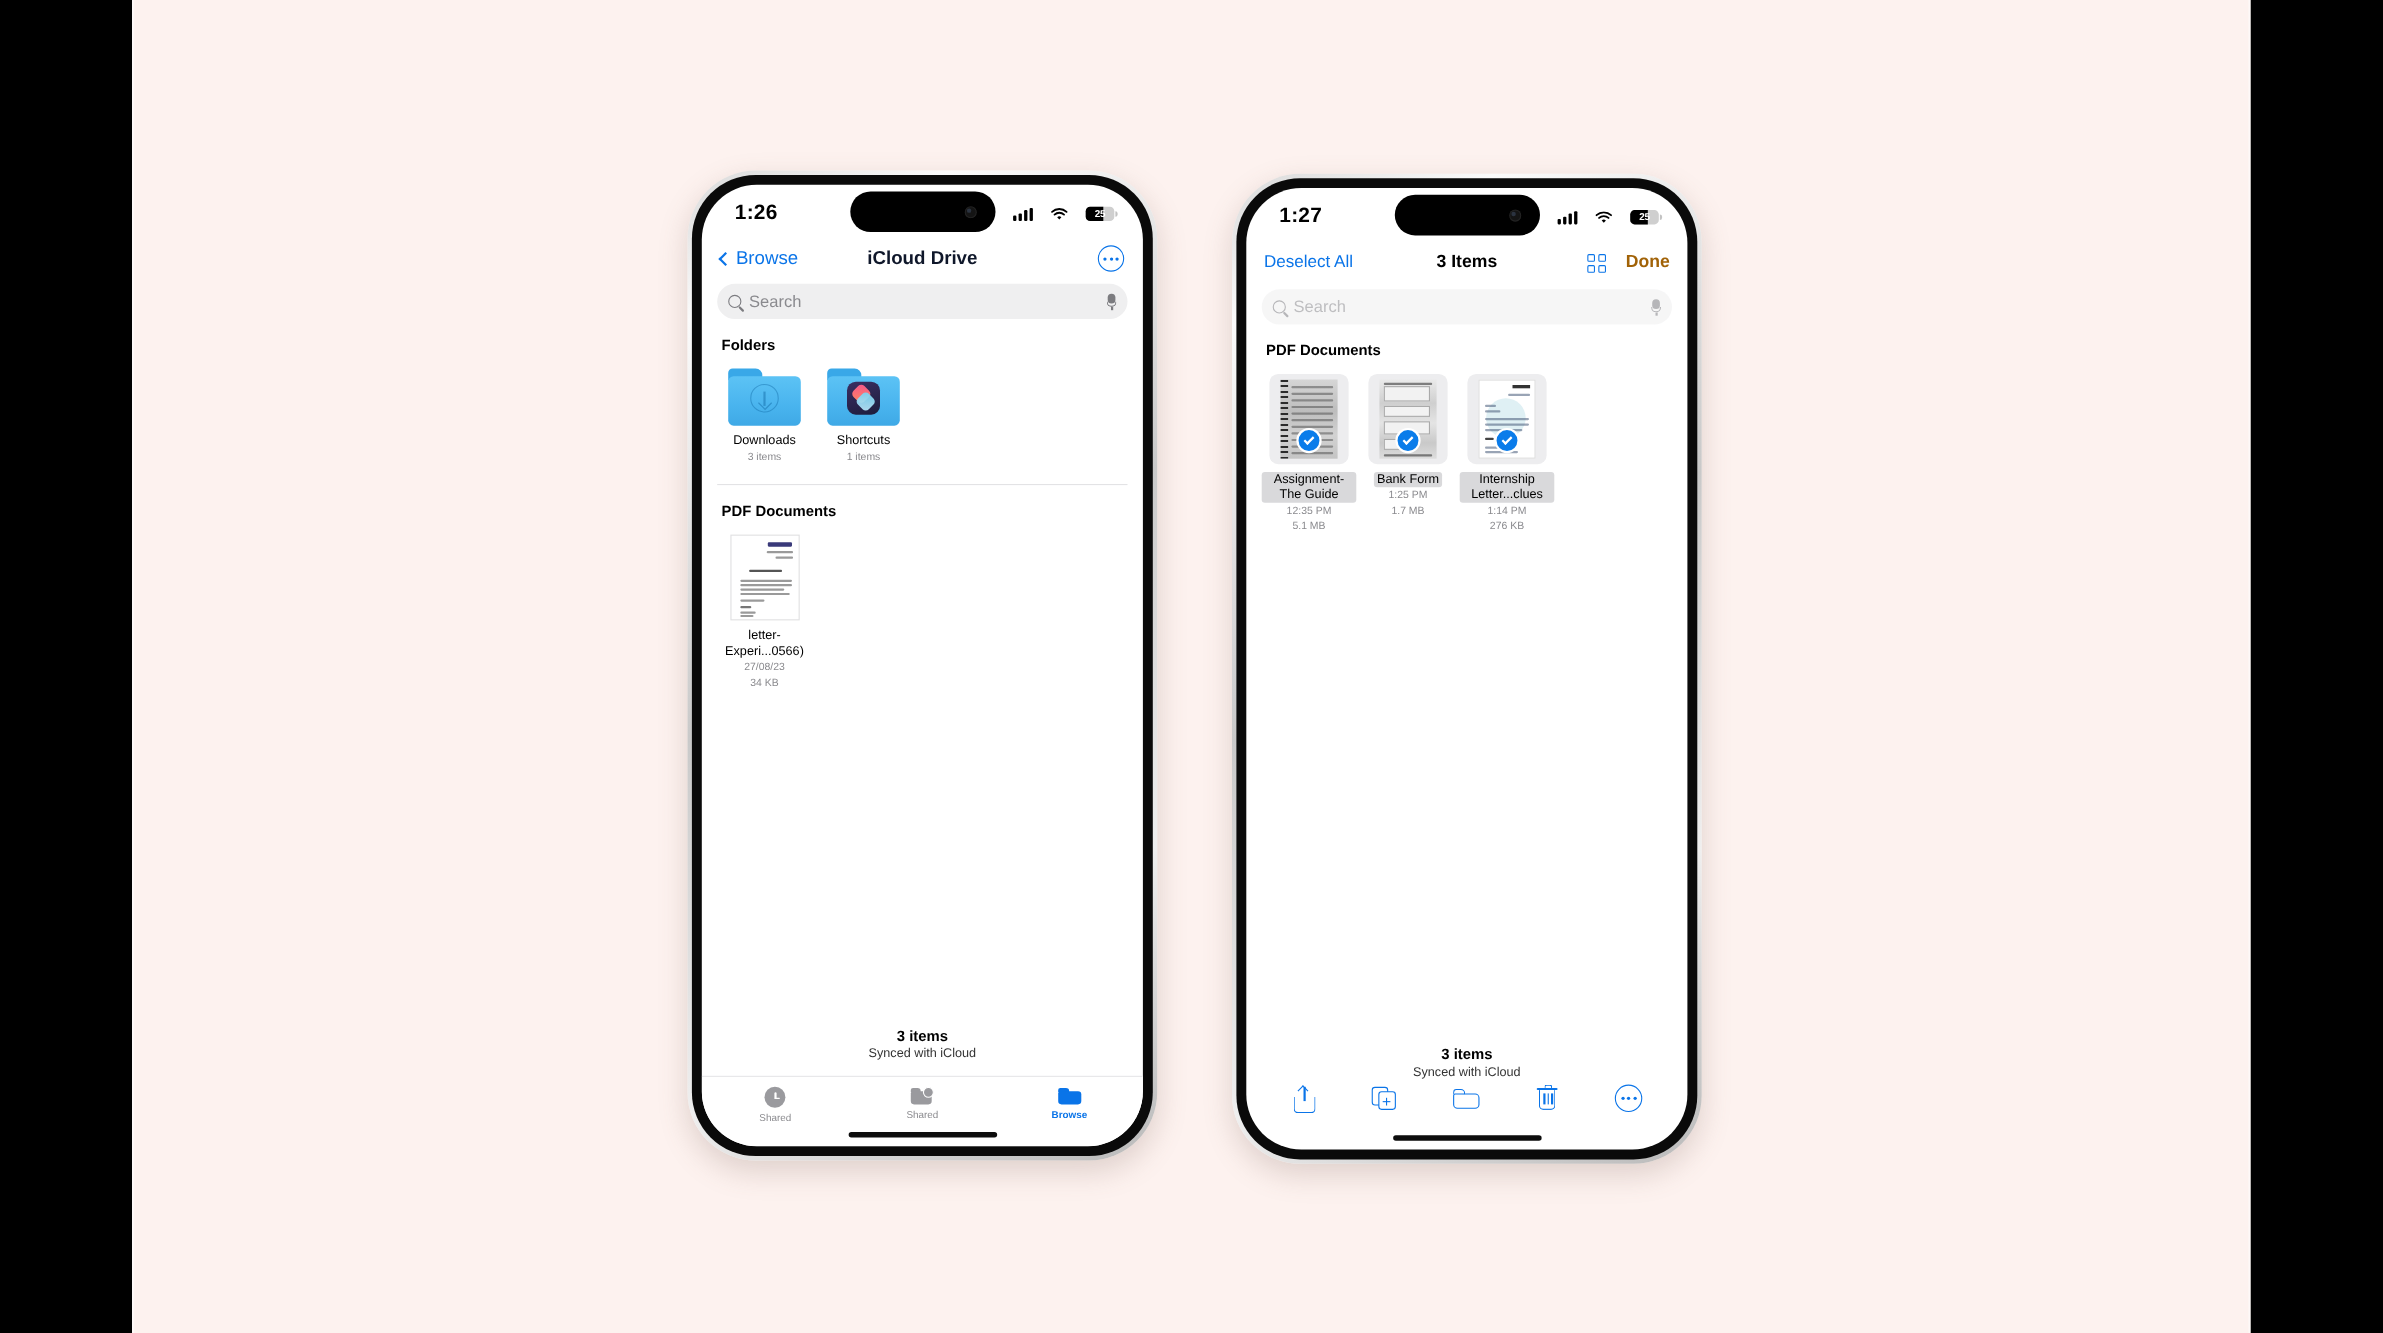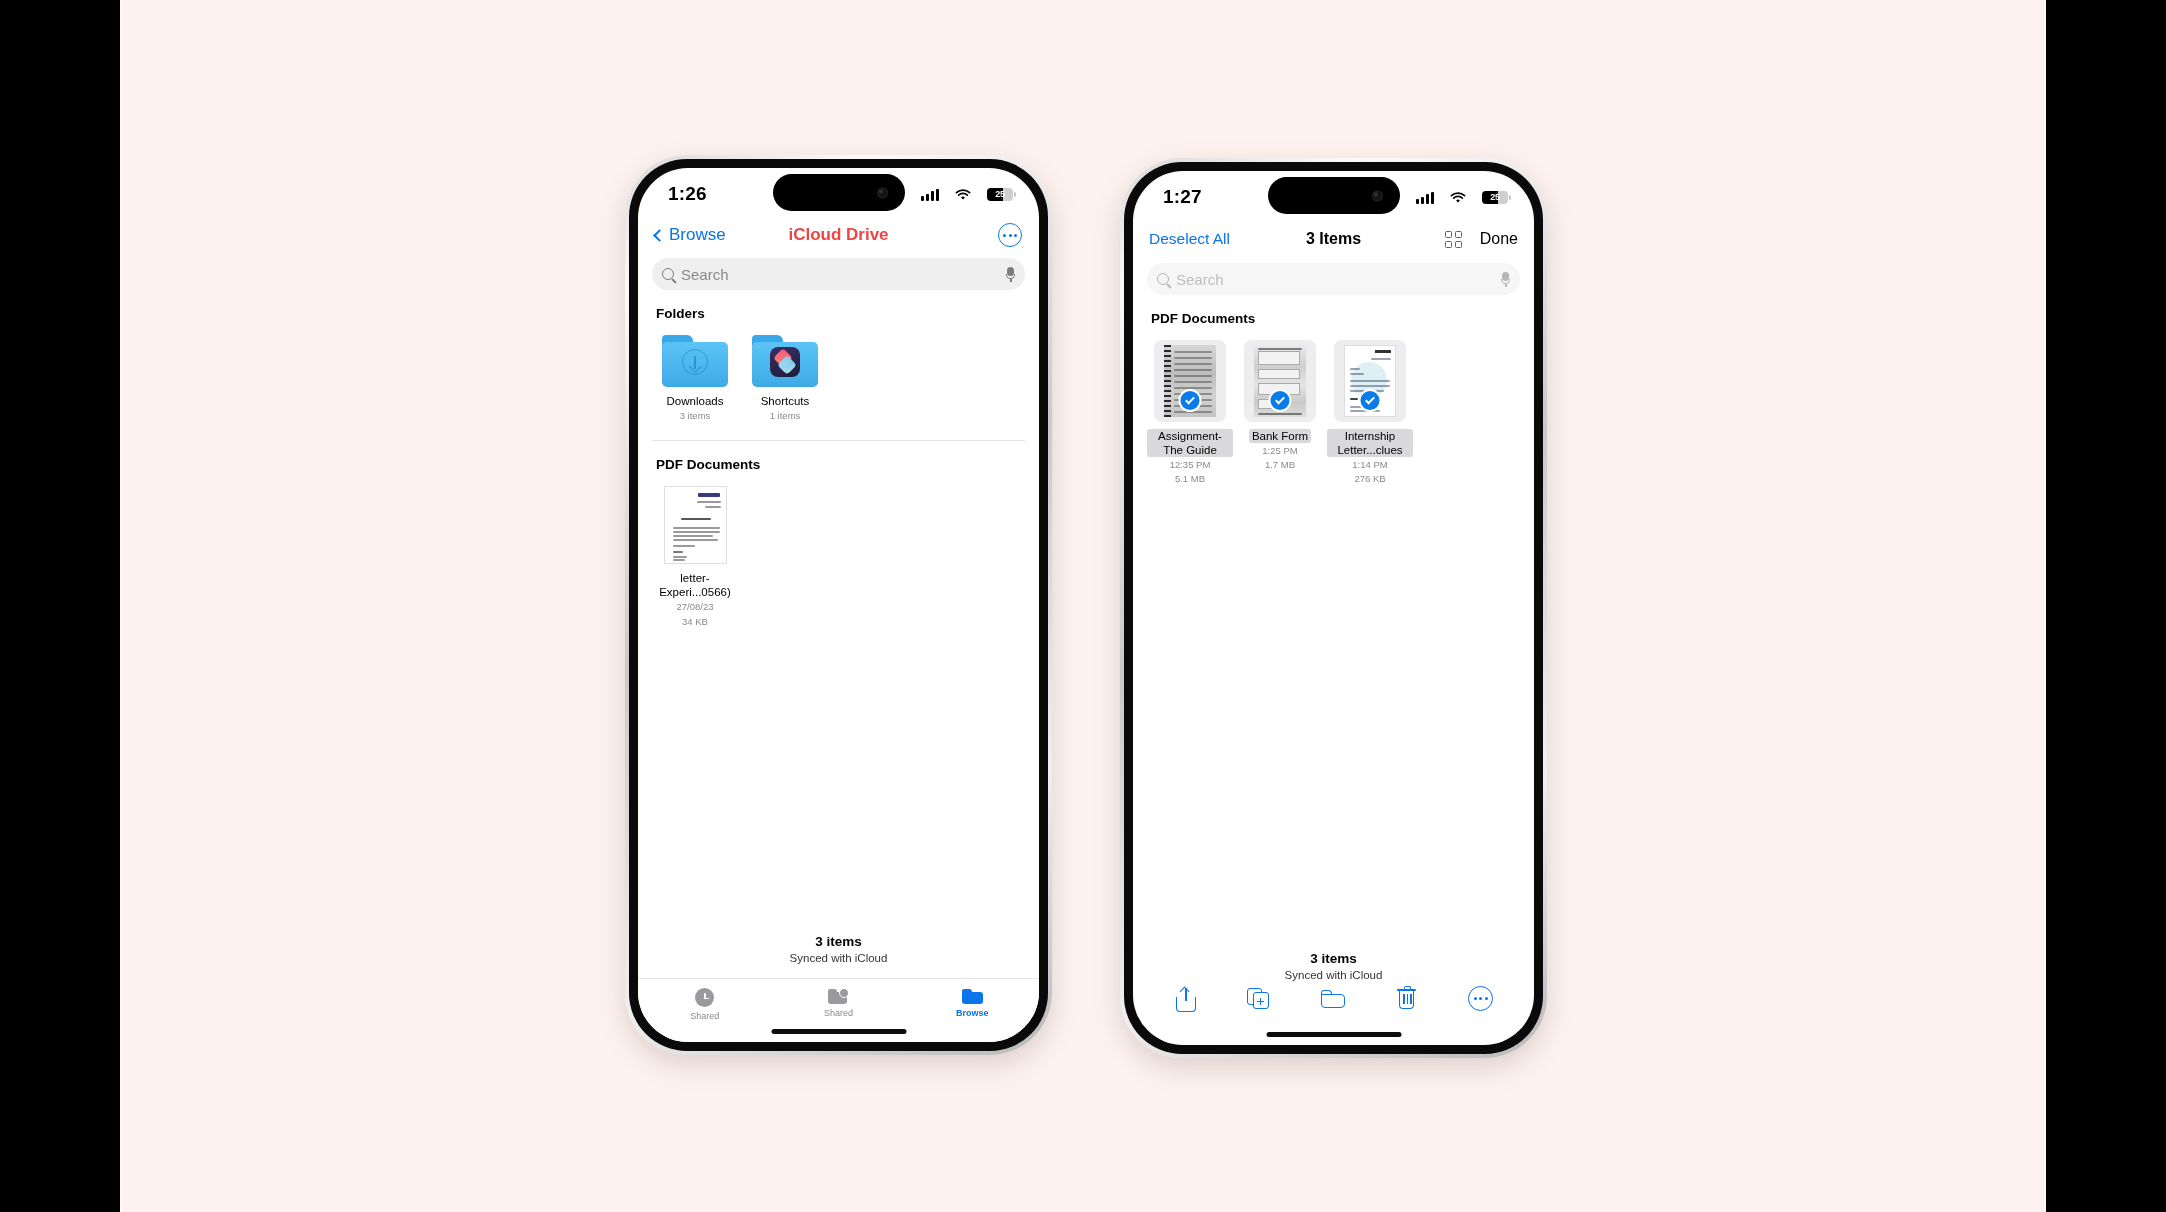--- a/index.html
+++ b/index.html
@@ -88,7 +88,7 @@
           transform:rotate(45deg); margin-right:2px;}
   .nav-title {
     position:absolute; left:0; right:0; text-align:center; font-size:17px;
-    font-weight:700; color:#ef4444; pointer-events:none;
+    font-weight:700; color:#0f172a; pointer-events:none;
   }
   .nav-right { margin-left:auto; position:relative; z-index:2; }
   .more-circle {

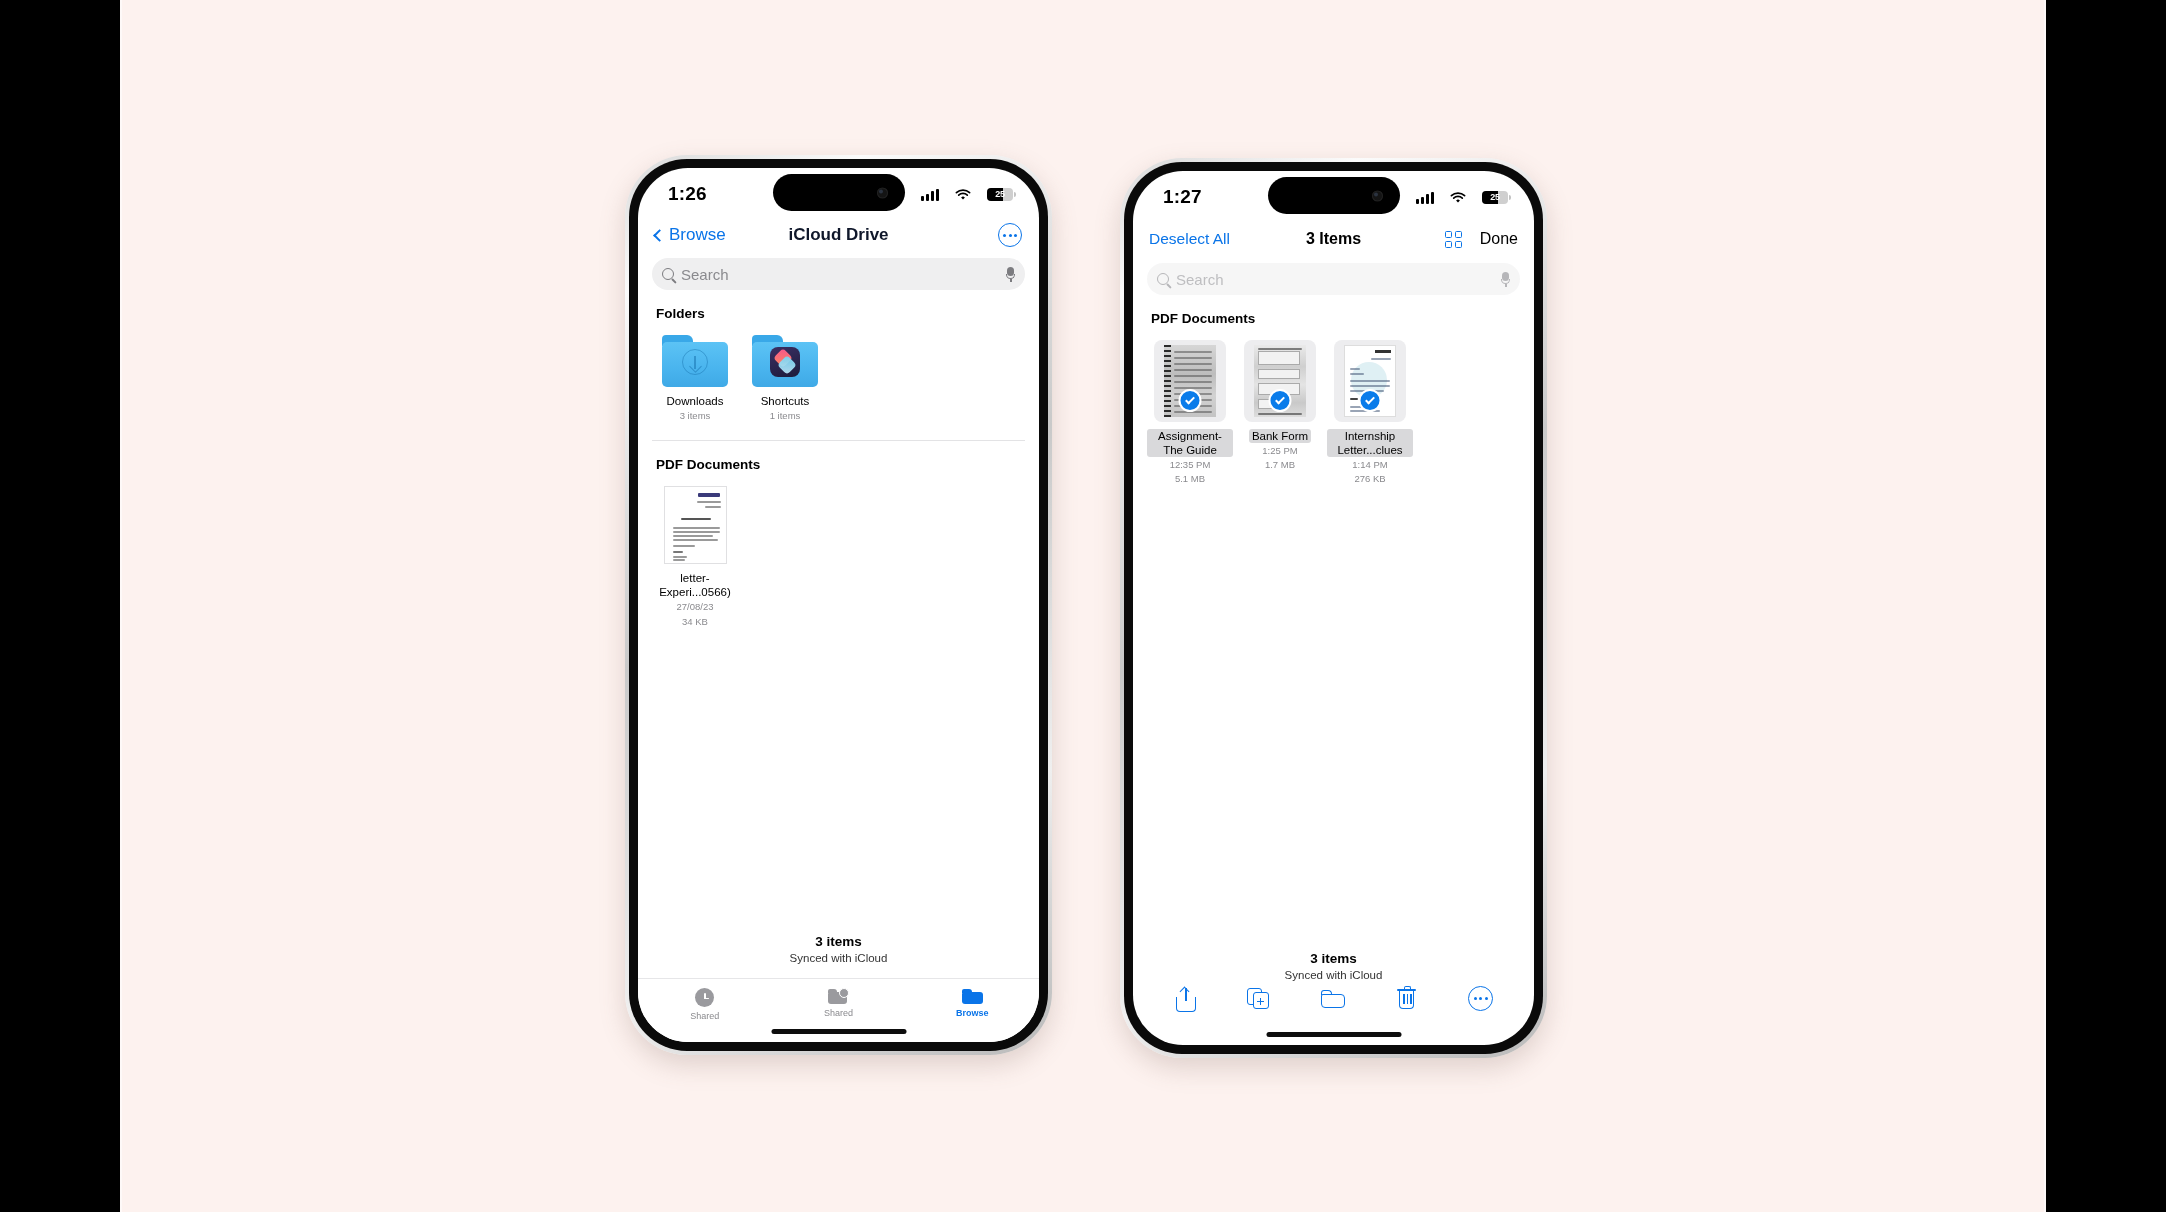--- a/index.html
+++ b/index.html
@@ -105,7 +105,7 @@
   .nav2-right { margin-left:auto; display:flex; align-items:center; gap:18px; position:relative; z-index:2;}
   .grid-ic { display:grid; grid-template-columns:7px 7px; grid-template-rows:7px 7px; gap:3px; }
   .grid-ic i { border:1.8px solid #0A74E8; border-radius:1.5px; }
-  .done-lbl { font-size:16px; font-weight:400; color:#000000; }
+  .done-lbl { font-size:16px; font-weight:700; color:#a16207; }
 
   
   .searchwrap { padding:4px 14px 0; }

